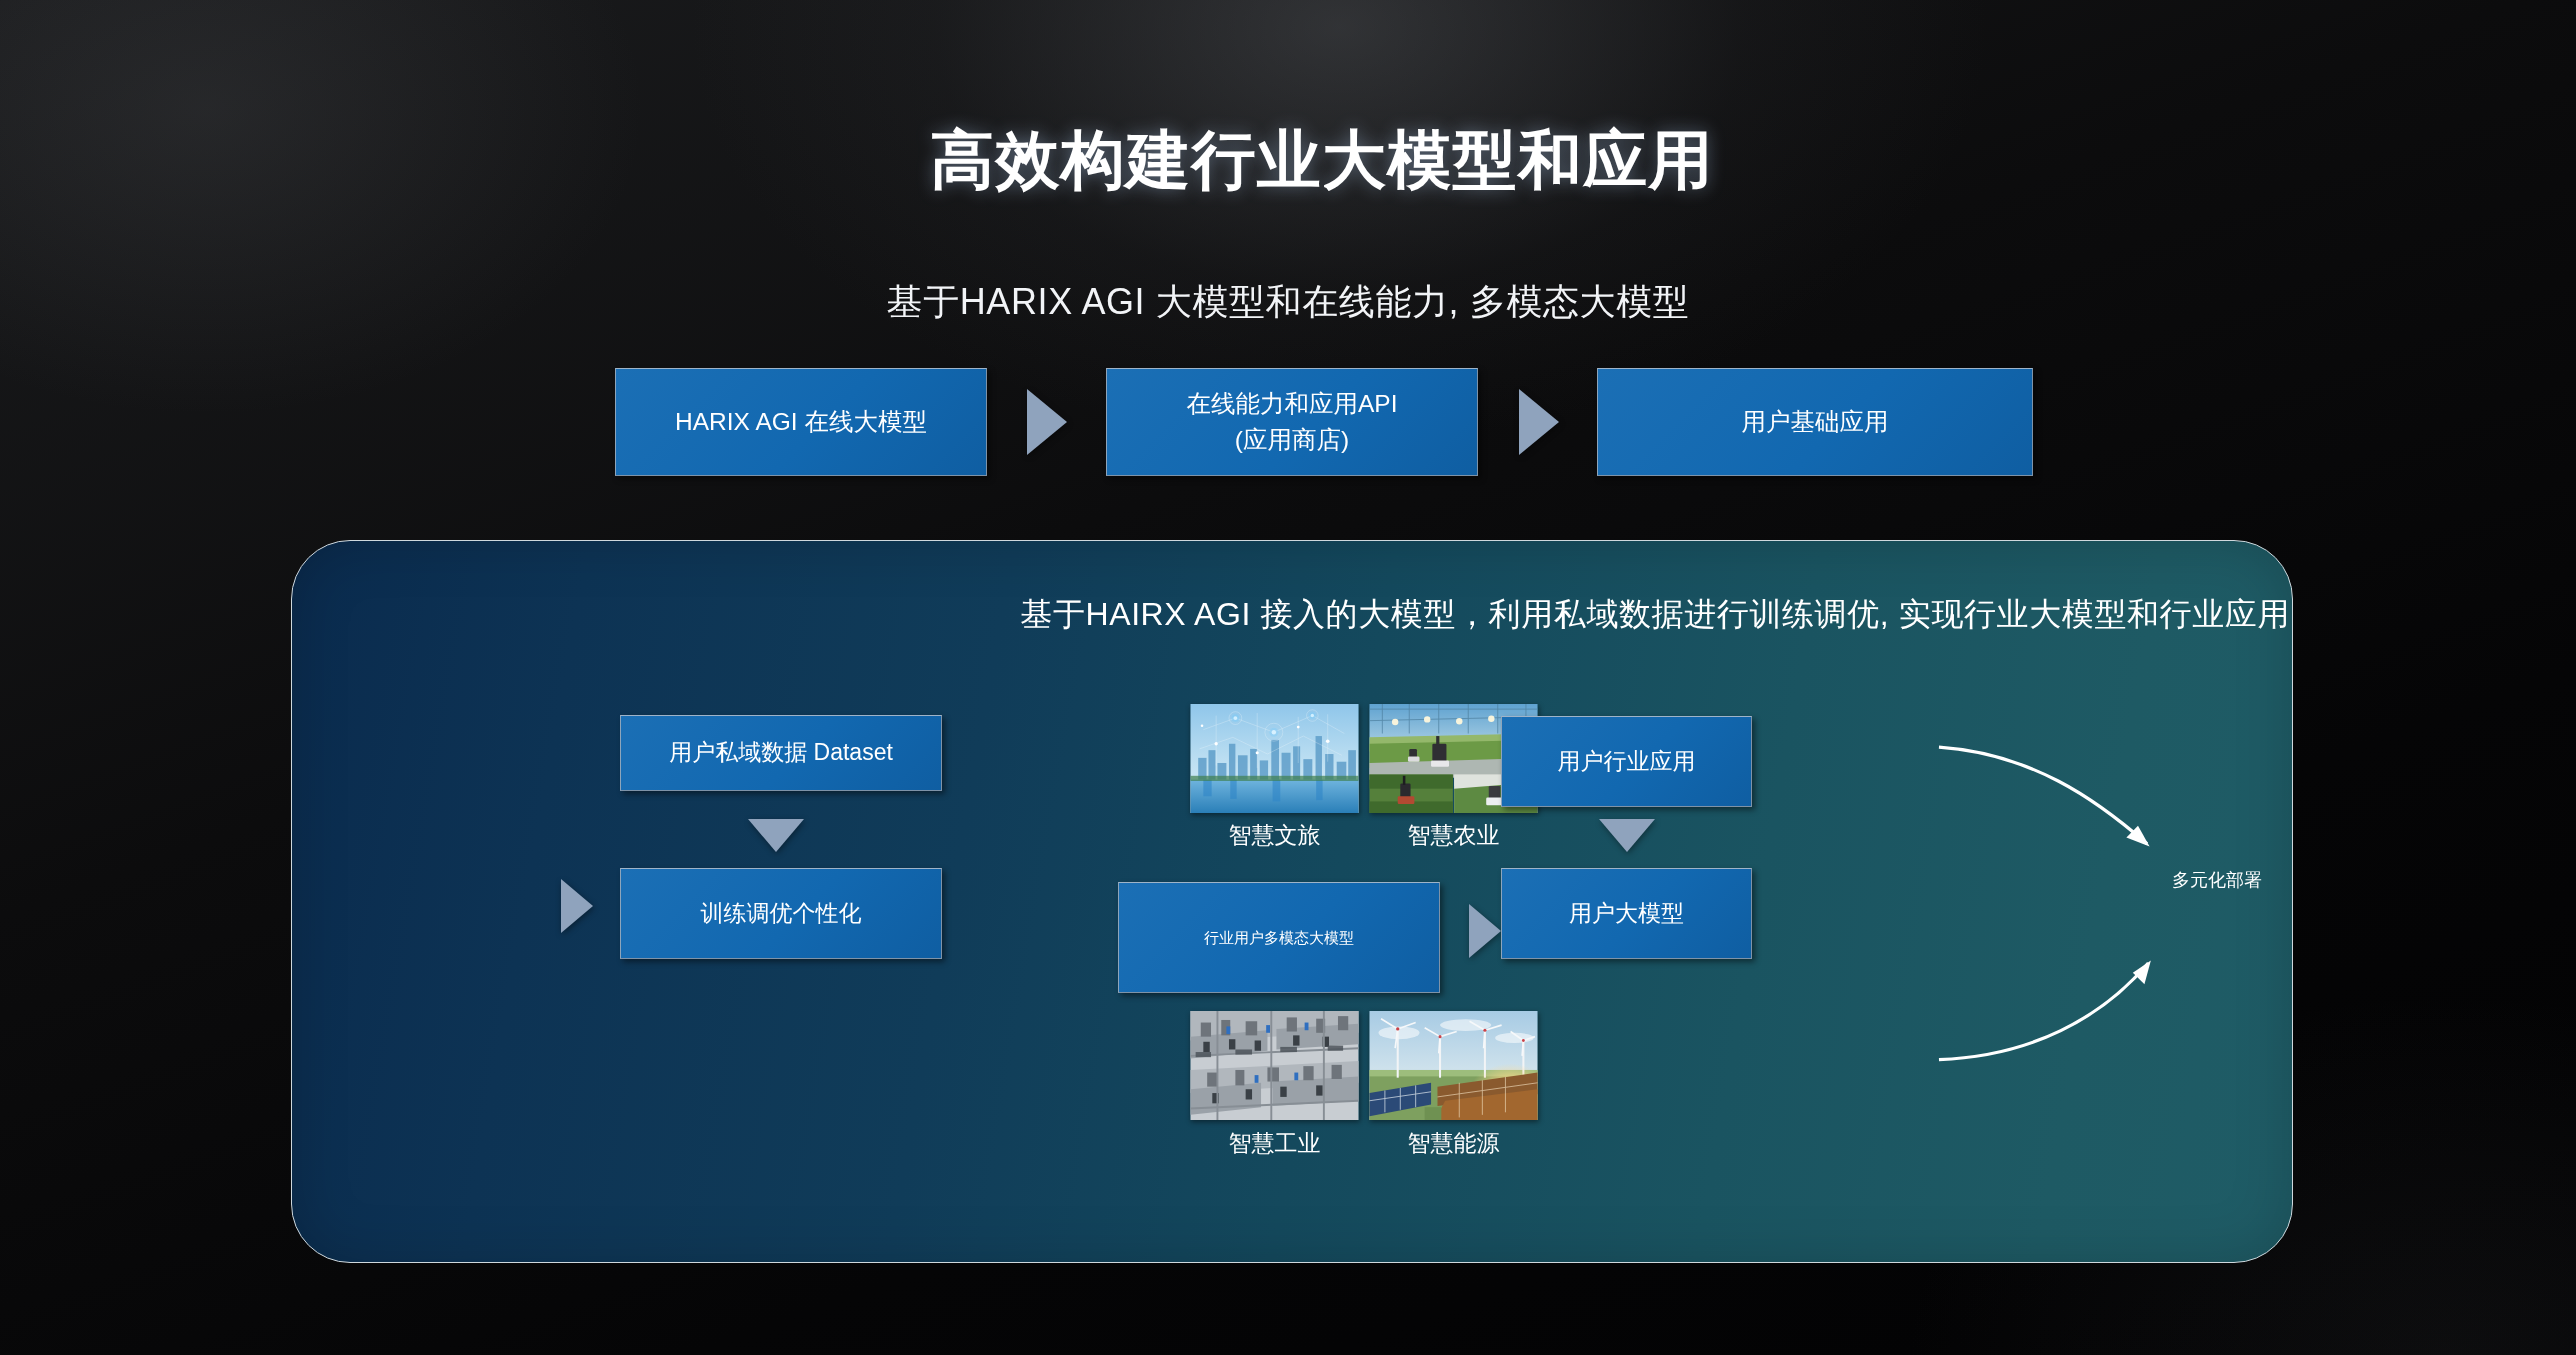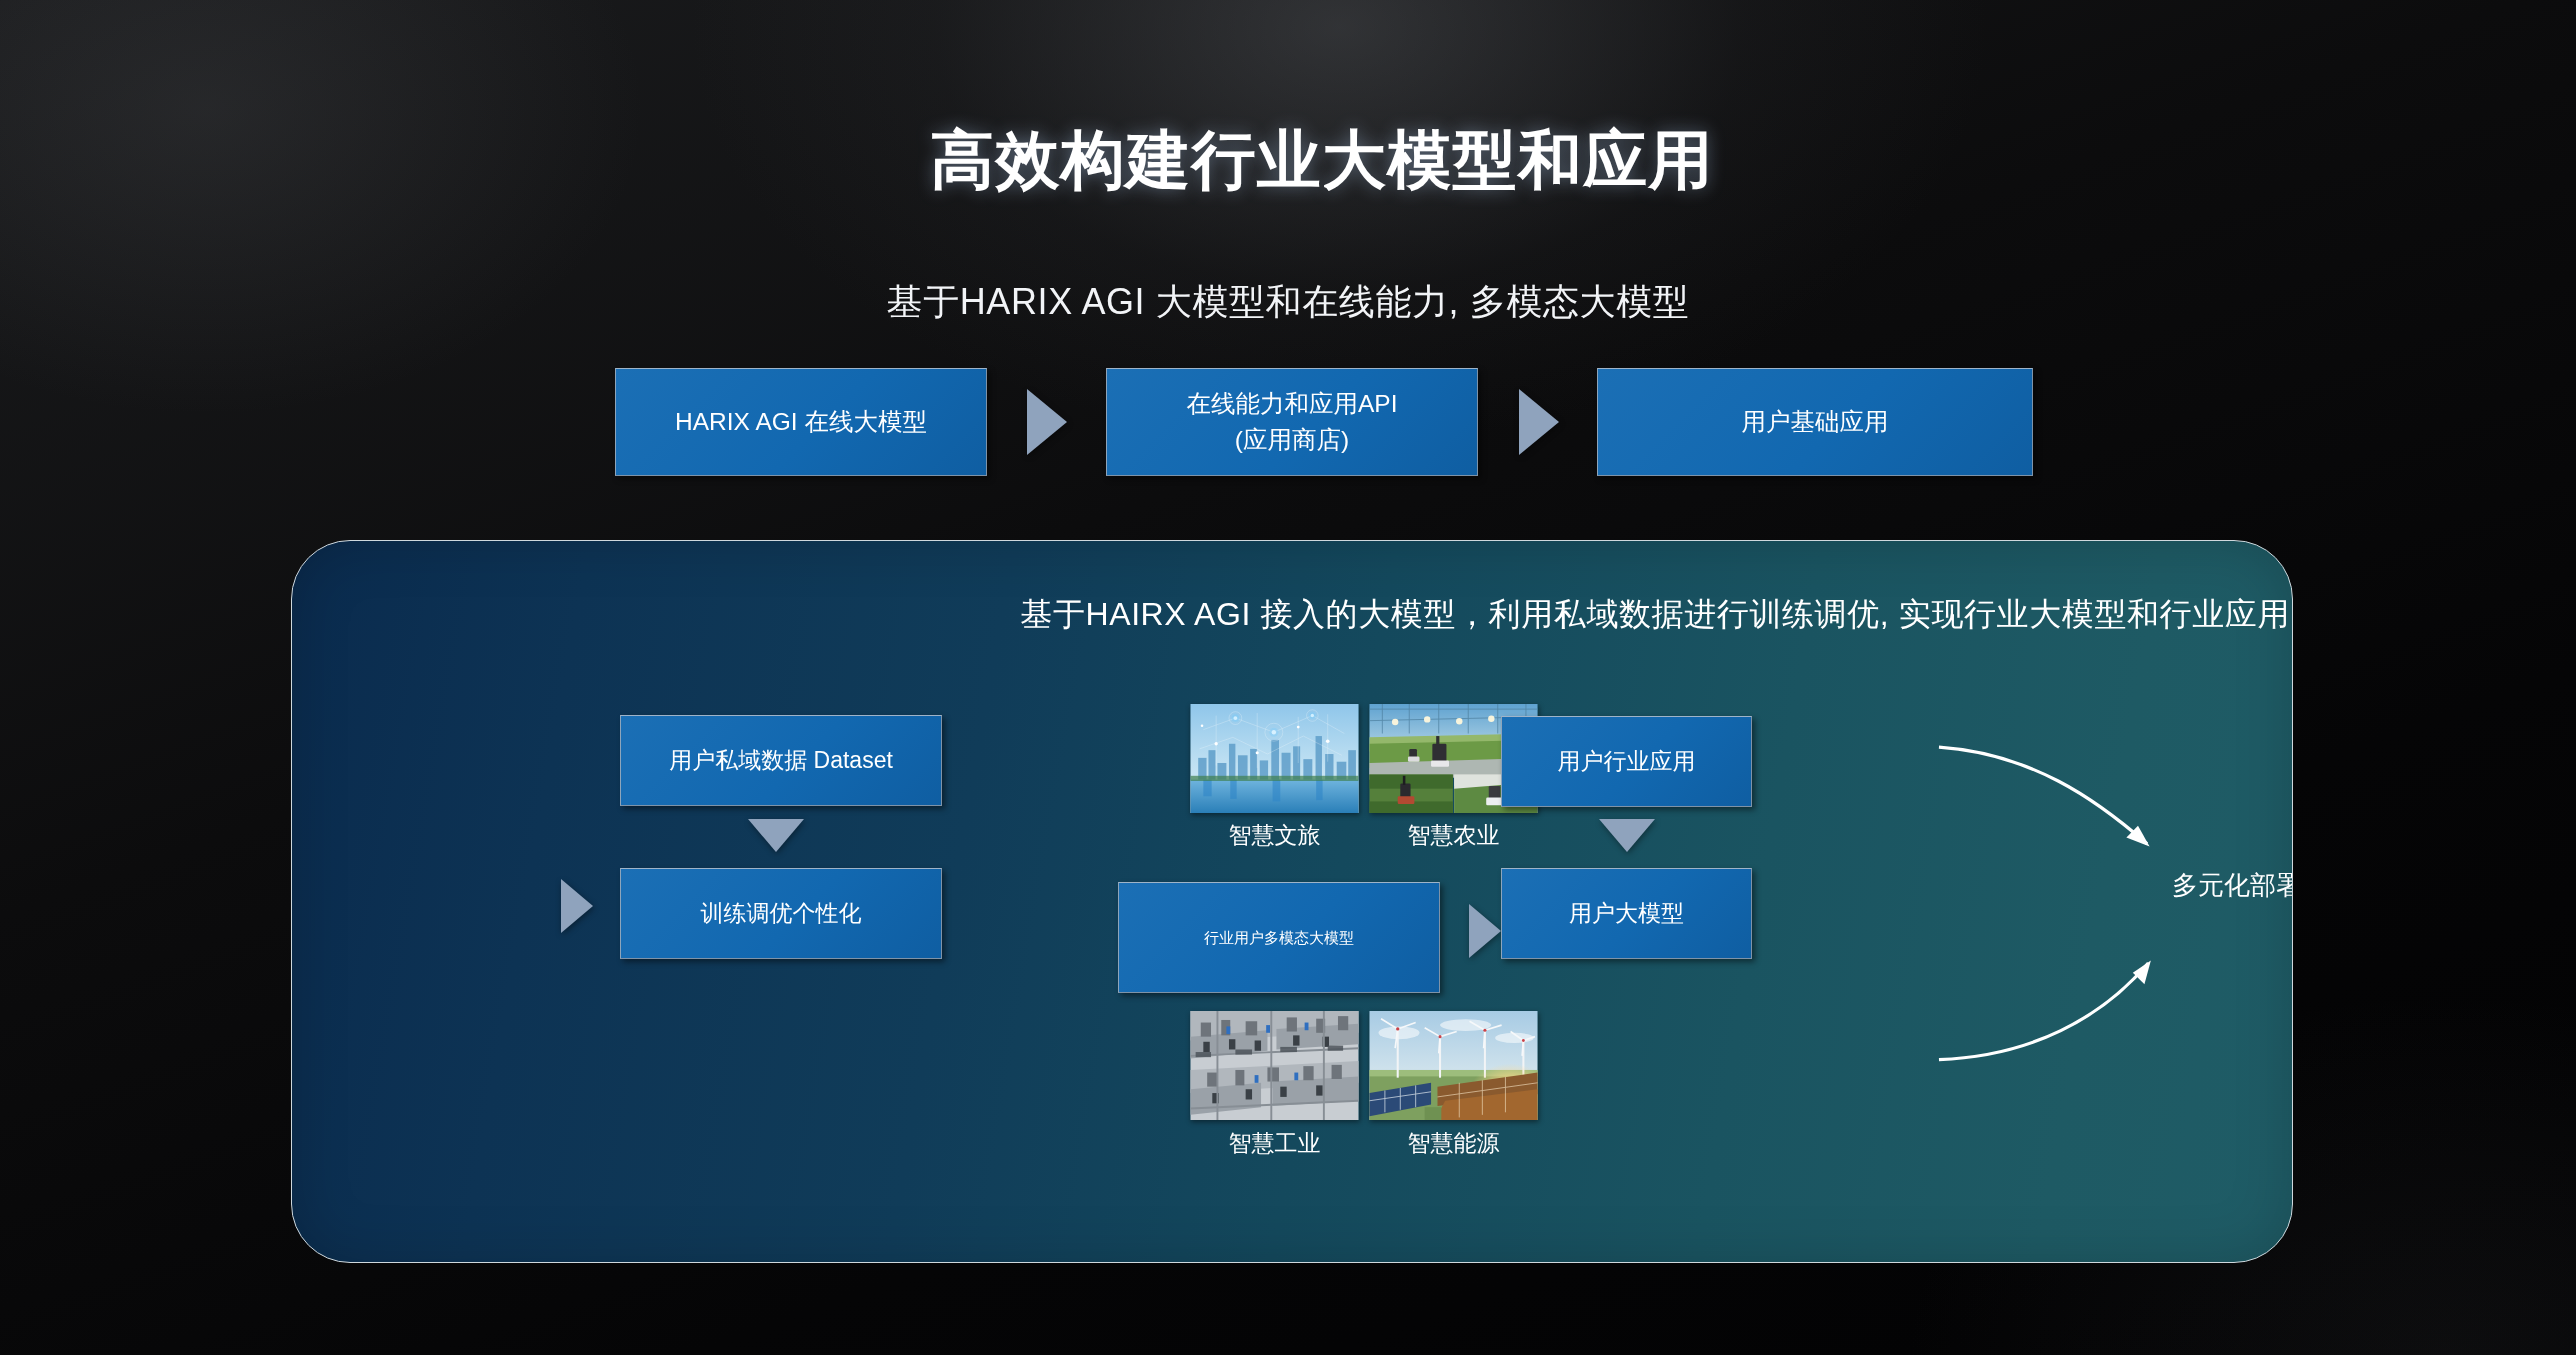--- a/index.html
+++ b/index.html
@@ -134,7 +134,7 @@
 
     <div class="tri-right" style="left:269px;top:338px;border-top-width:27px;border-bottom-width:27px;border-left-width:32px;"></div>
 
-    <div class="bbox" style="left:328px;top:174px;width:322px;height:91px;font-size:23px;">
+    <div class="bbox" style="left:328px;top:174px;width:322px;height:76px;font-size:23px;">
       <span>用户私域数据 Dataset</span>
     </div>
 

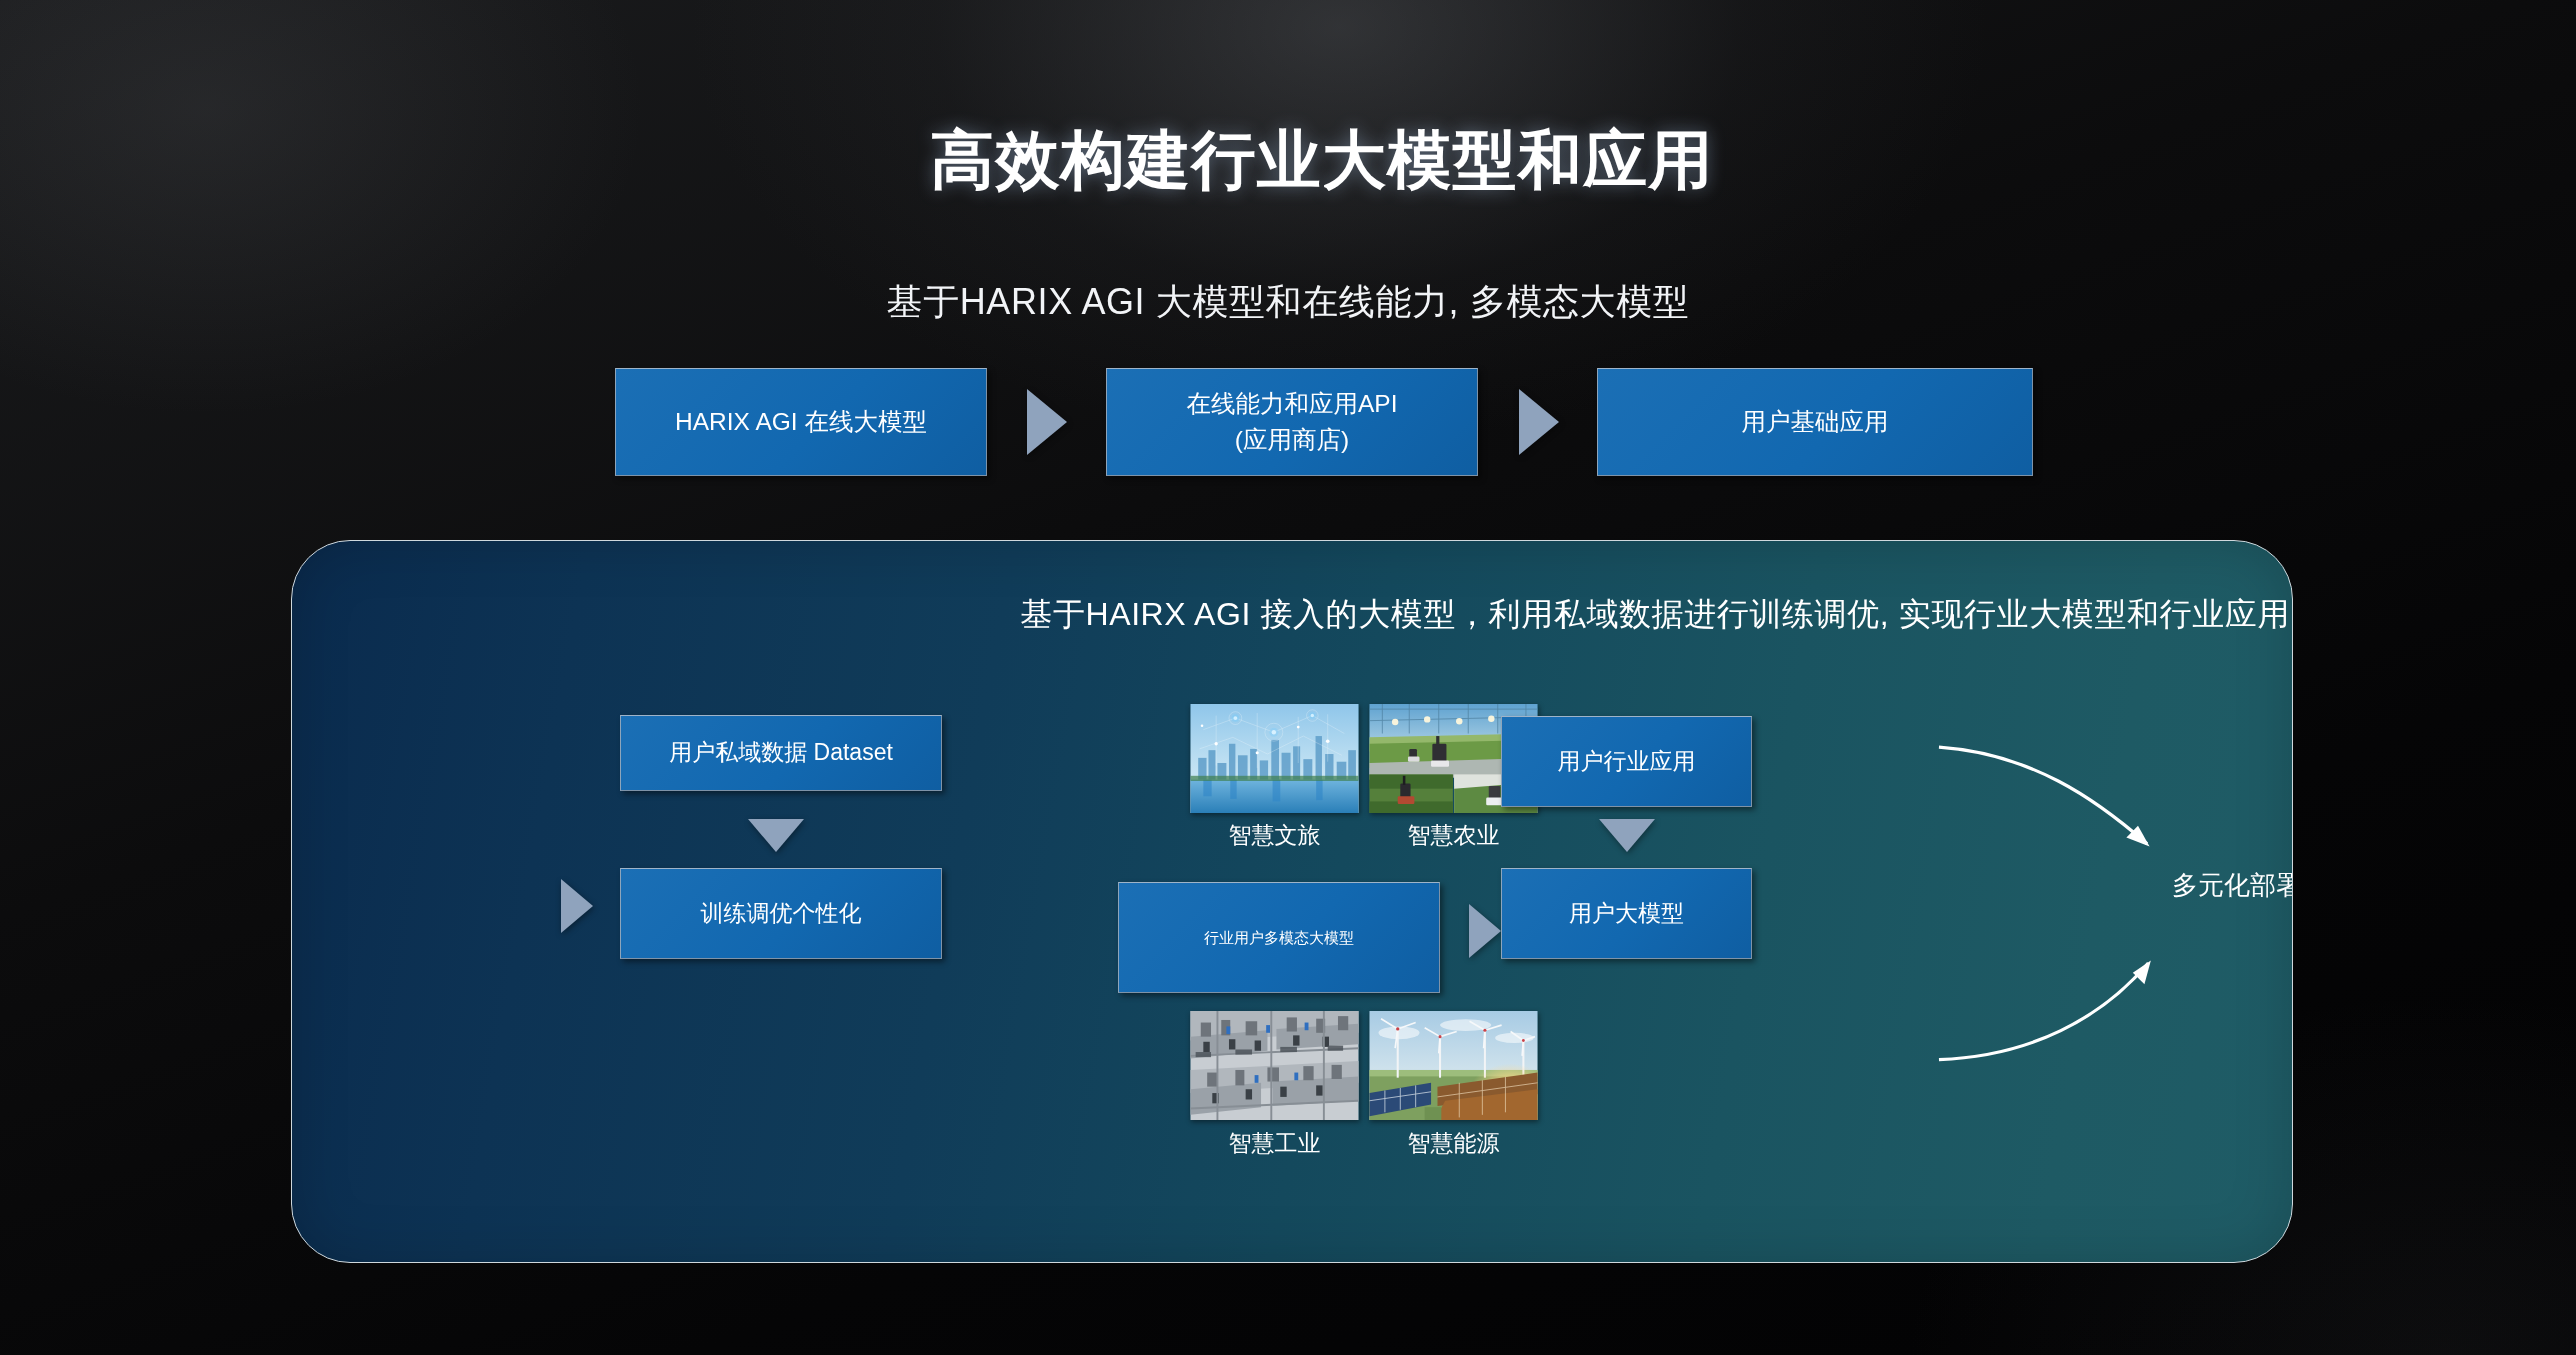--- a/index.html
+++ b/index.html
@@ -88,7 +88,7 @@
   
   #arrows{position:absolute;left:0;top:0;width:1998px;height:719px;pointer-events:none;}
   .dep-label{
-    position:absolute;font-size:26px;color:#ffffff;white-space:nowrap;
+    position:absolute;font-size:18px;color:#ffffff;white-space:nowrap;
   }
 </style>
 </head>

